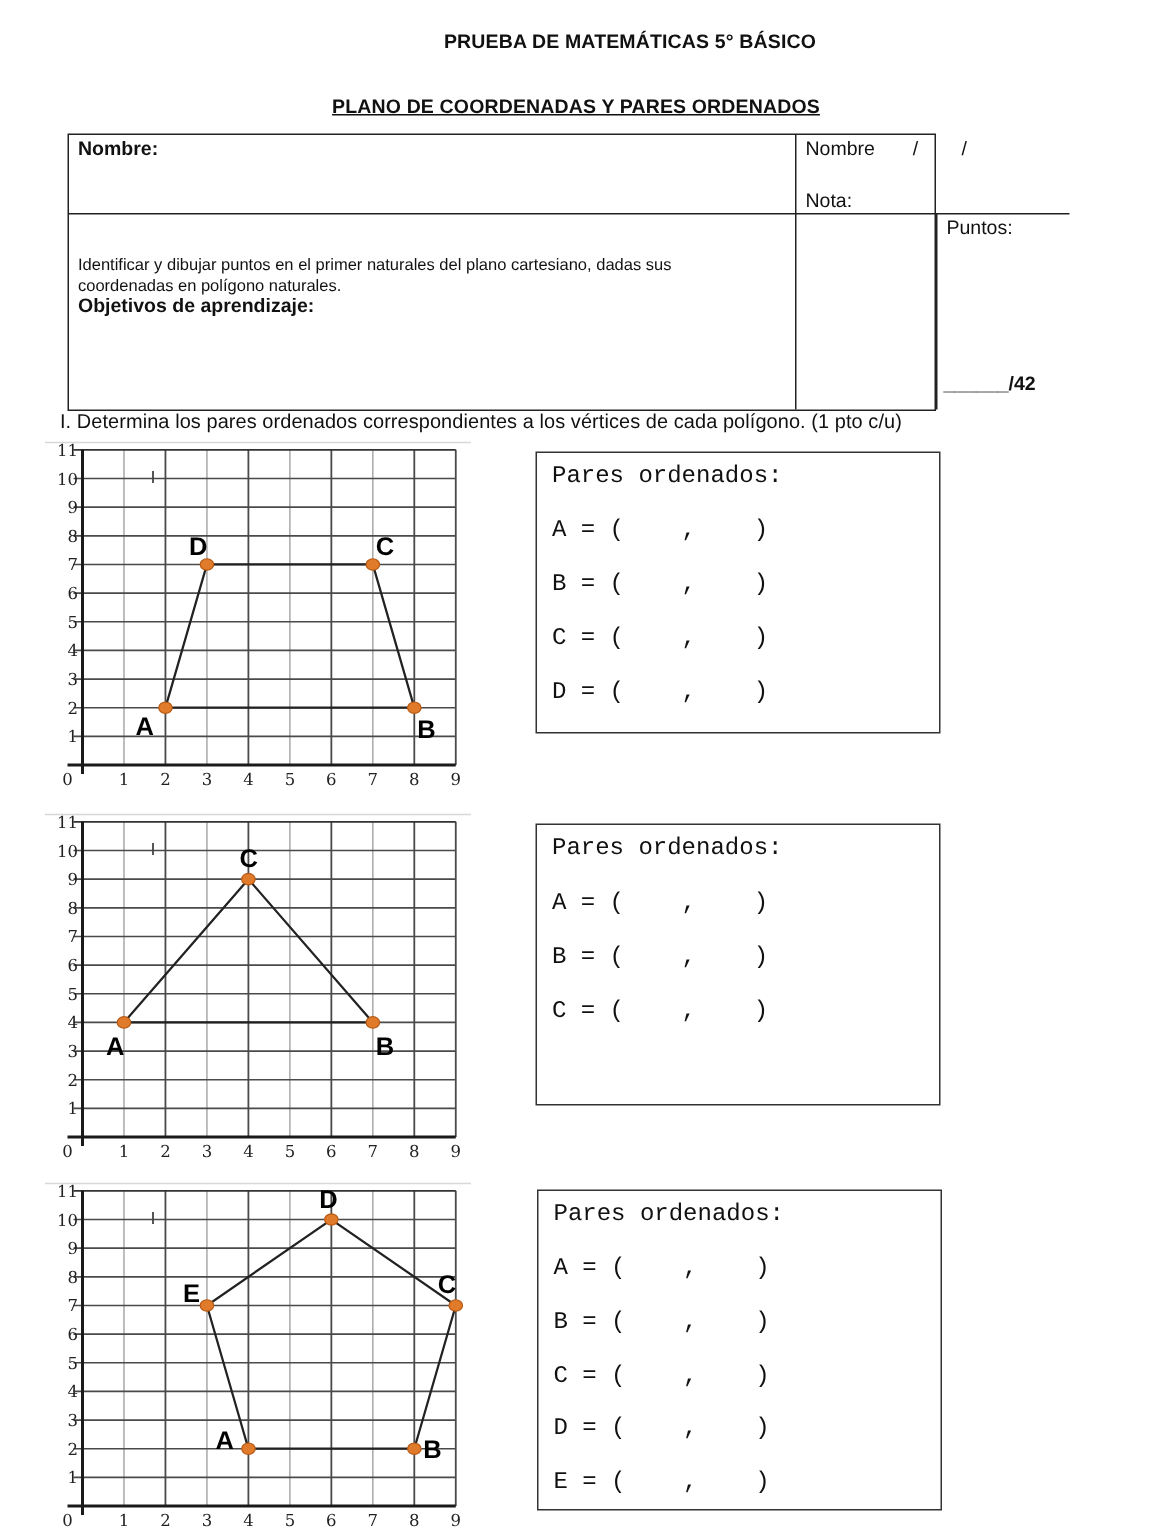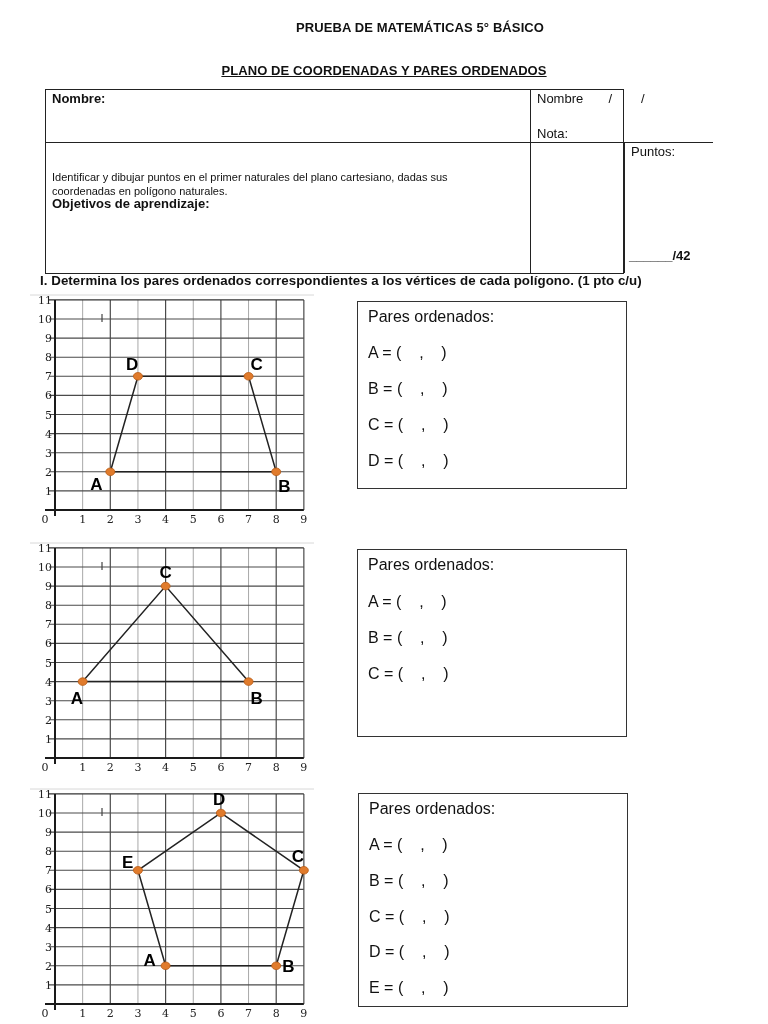--- a/index.html
+++ b/index.html
@@ -15,7 +15,7 @@
   .lbl { position: absolute; font-size: 13px; }
   .lbl.b { font-weight: bold; }
 
-  .section { position: absolute; left: 40px; top: 273px; font-size: 13.3px; font-weight: bold; white-space: nowrap; letter-spacing: 0.05px; }
+  .section { position: absolute; left: 40px; top: 273px; font-size: 13.3px; font-weight: normal; white-space: nowrap; letter-spacing: 0.05px; }
 
   .graph { position: absolute; left: 30px; width: 290px; height: 240px; }
   .graph svg { width: 290px; height: 240px; display: block; }

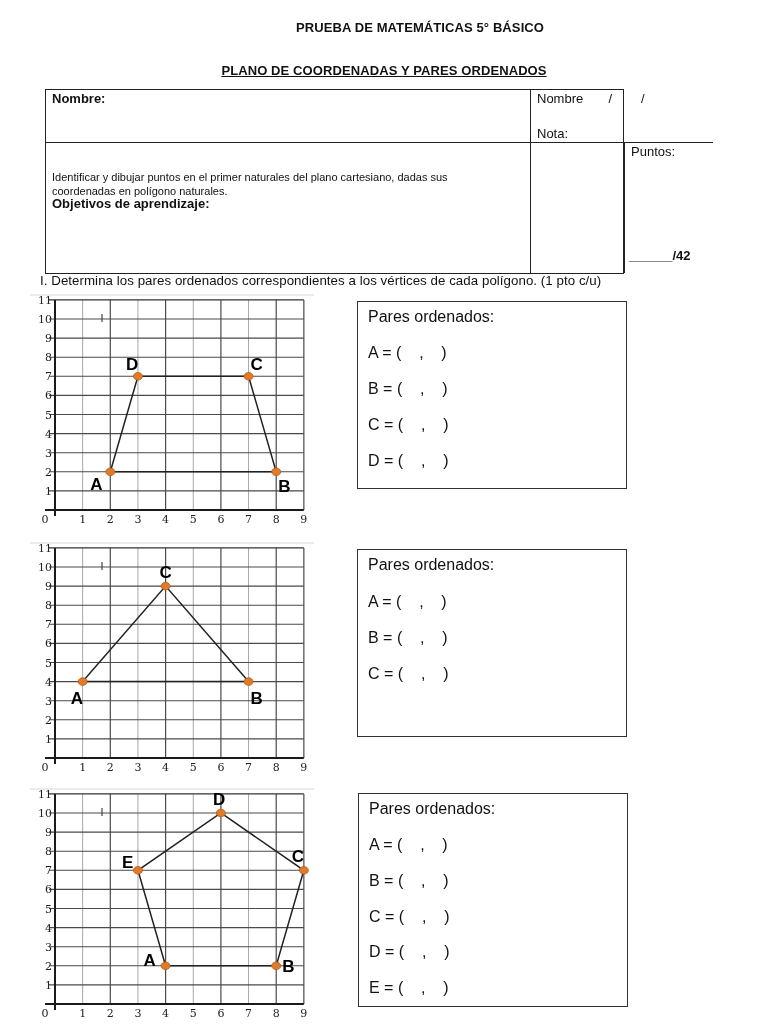--- a/index.html
+++ b/index.html
@@ -20,7 +20,7 @@
   .graph { position: absolute; left: 30px; width: 290px; height: 240px; }
   .graph svg { width: 290px; height: 240px; display: block; }
 
-  .answer-box { position: absolute; border: 1.3px solid #333; background: #fff; font-family: Liberation Sans, sans-serif; padding-left: 36px; }
+  .answer-box { position: absolute; border: 1.3px solid #333; background: #fff; font-family: Liberation Mono, monospace; padding-left: 36px; }
   .answer-box .heading { position: absolute; left: 10px; top: 6px; font-size: 16px; color: #111; }
   .answer-box .row { position: absolute; left: 10px; font-size: 16px; color: #111; white-space: pre; }
 </style>

